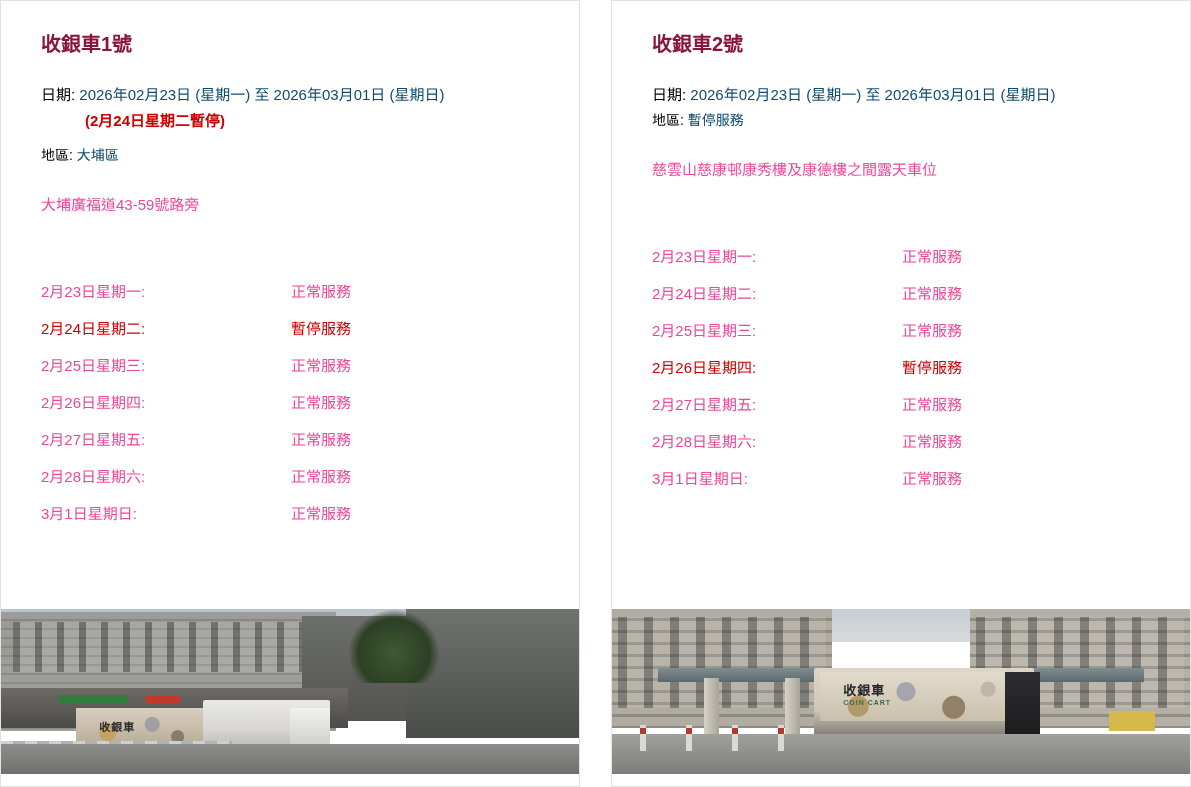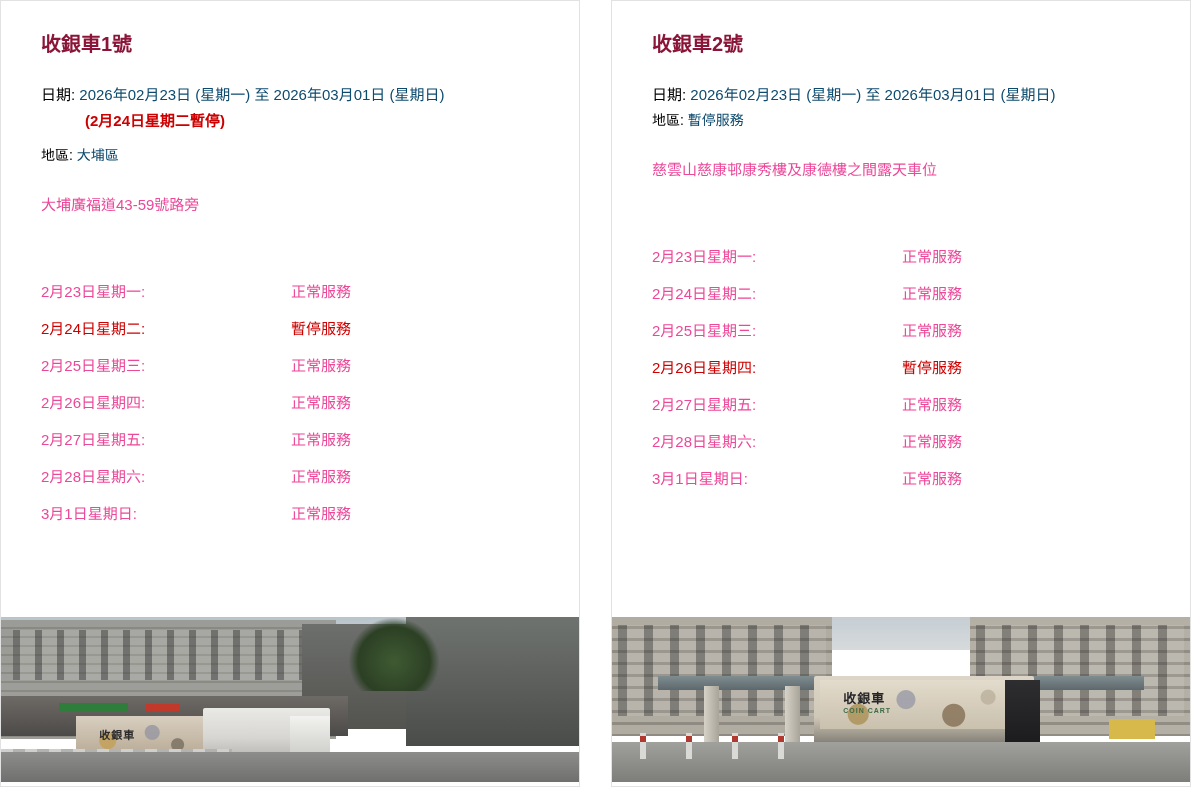--- a/index.html
+++ b/index.html
@@ -99,7 +99,7 @@
   .photo-strip {
     position: absolute;
     left: 0;
-    bottom: 4px;
+    bottom: 12px;
     width: 100%;
     height: 165px;
     overflow: hidden;

